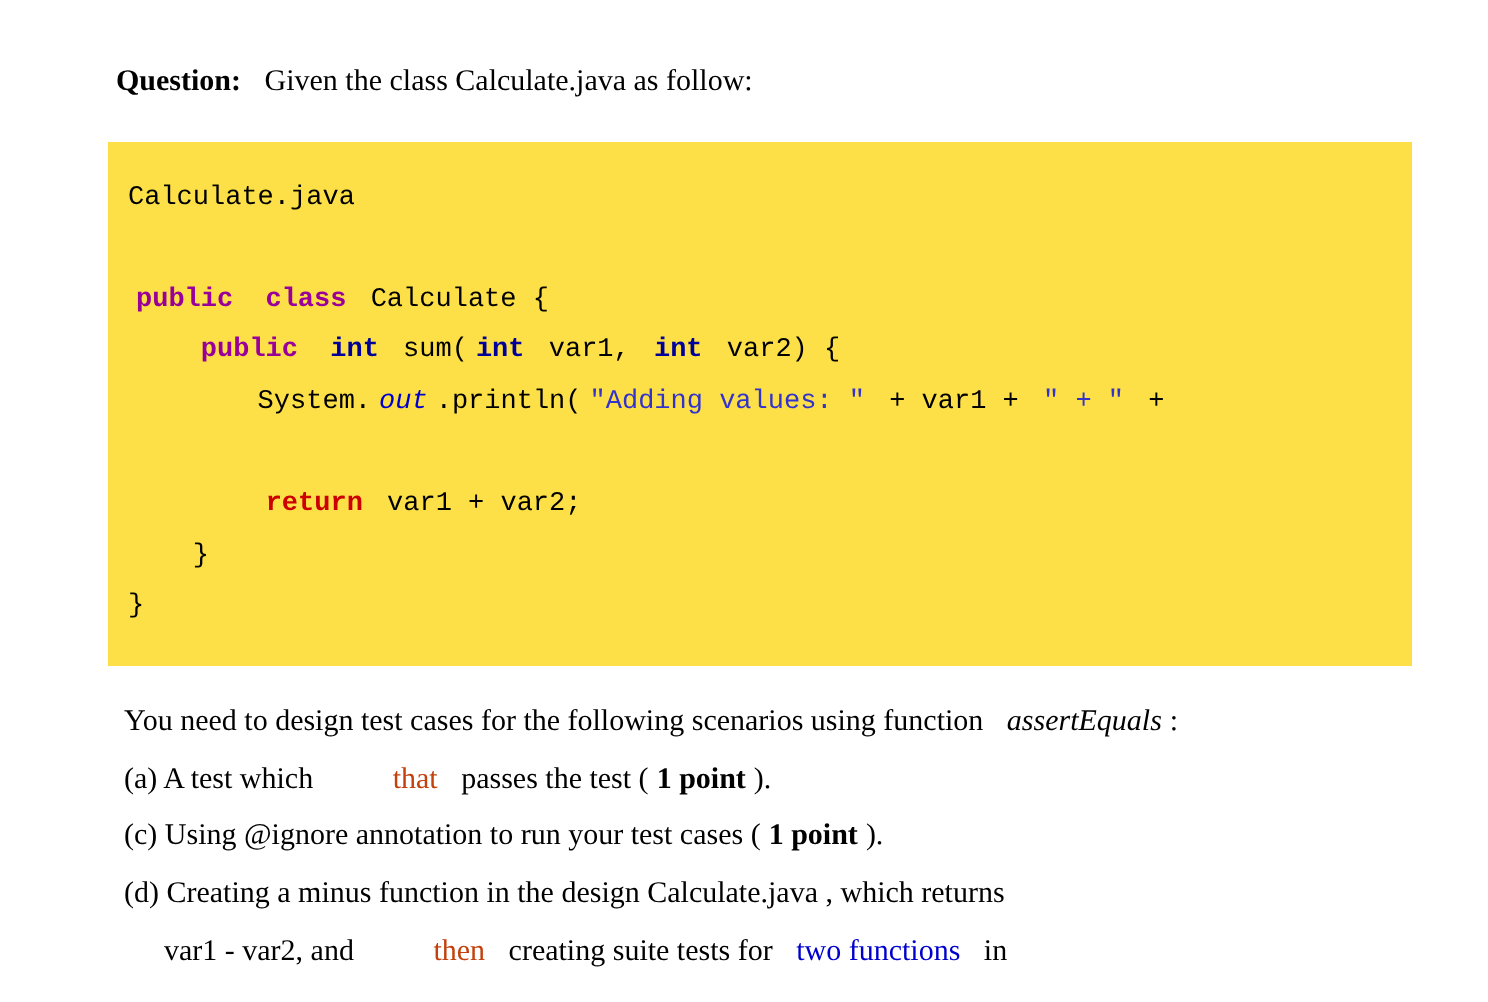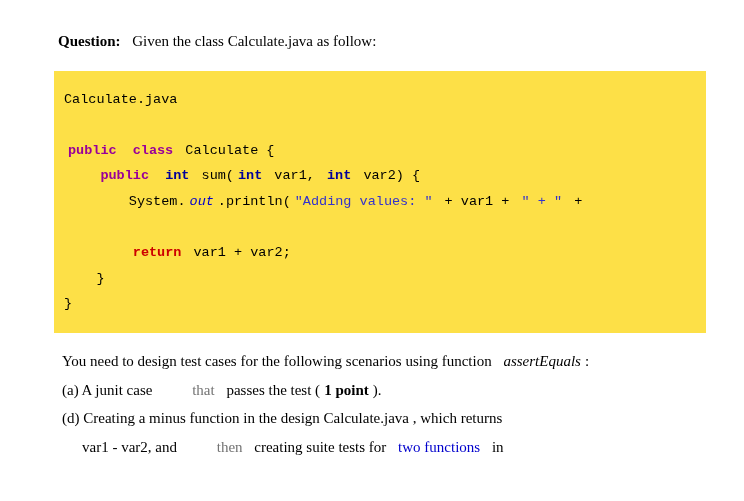--- a/index.html
+++ b/index.html
@@ -81,7 +81,7 @@
     <span>You need to design test cases for the following scenarios using function</span> <span class="italic">assertEquals</span>:
   </p>
   <p>
-    <span>(a) A junit case </span><span class="color-red">that</span><span> passes the test (<span class="bold">1 point</span>).</span>
+    <span>(a) A test which </span><span class="color-red">that</span><span> passes the test (<span class="bold">1 point</span>).</span>
   </p>
   <p>
     <span>(d) Creating a minus function in the design Calculate.java , which returns</span>

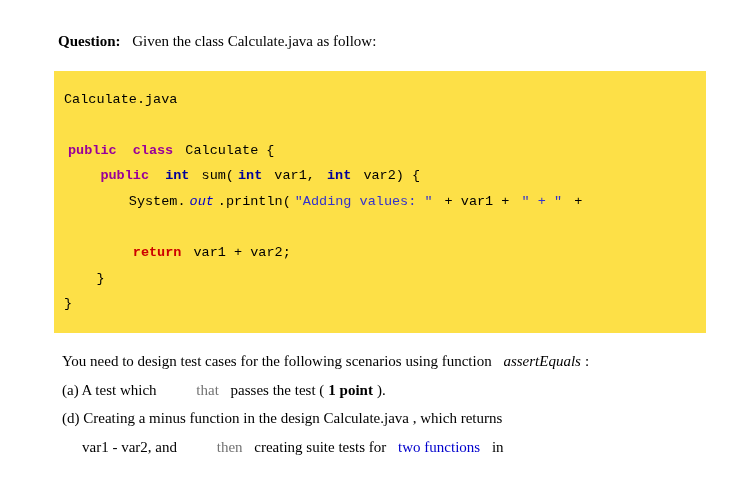--- a/index.html
+++ b/index.html
@@ -51,7 +51,7 @@
     }
     .bold { font-weight: bold; }
     .italic { font-style: italic; }
-    .color-red { color: #737373; padding-left: 28px; }
+    .color-red { color: #c2410c; padding-left: 28px; }
     .color-blue { color: #0000cc; }
     .indent {
       margin-left: 24px;

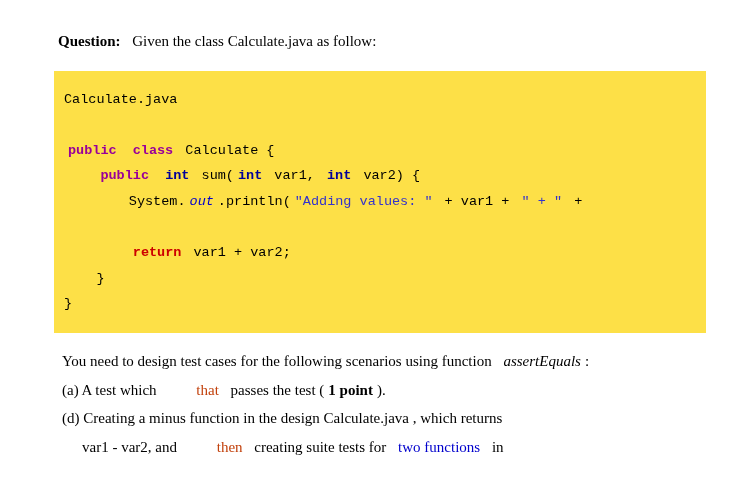--- a/index.html
+++ b/index.html
@@ -84,6 +84,9 @@
     <span>(a) A test which </span><span class="color-red">that</span><span> passes the test (<span class="bold">1 point</span>).</span>
   </p>
   <p>
+    <span>(c) Using @ignore annotation to run your test cases (<span class="bold">1 point</span>).</span>
+  </p>
+  <p>
     <span>(d) Creating a minus function in the design Calculate.java , which returns</span>
   </p>
   <p class="indent">

